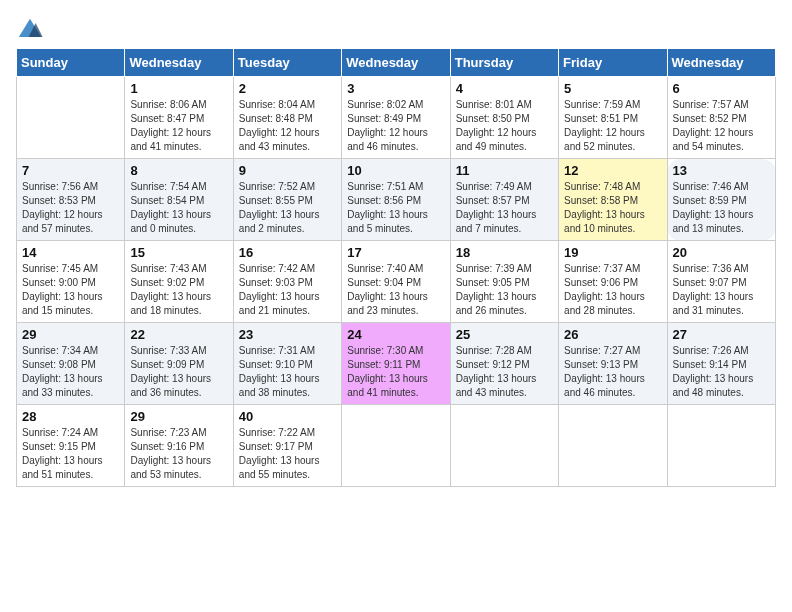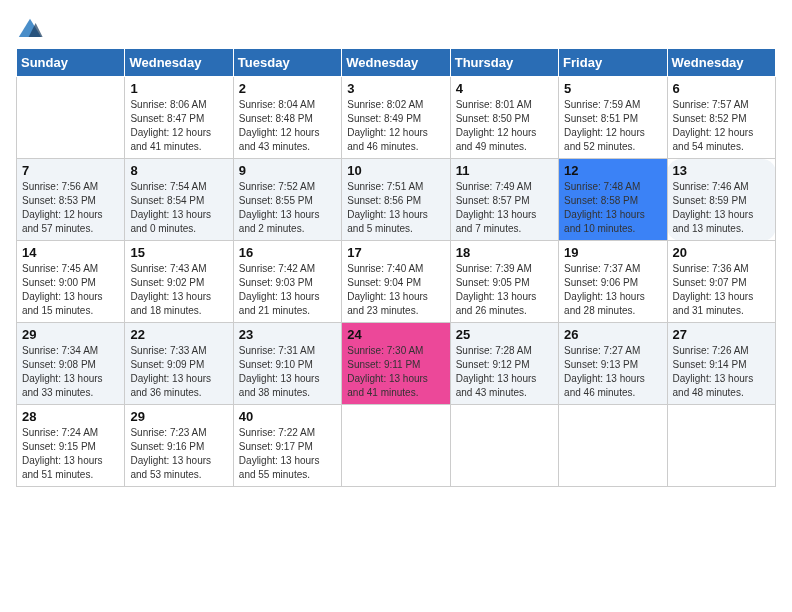--- a/index.html
+++ b/index.html
@@ -166,7 +166,7 @@
           <span class="day-num">11</span>
           <div class="day-info">Sunrise: 7:49 AM<br>Sunset: 8:57 PM<br>Daylight: 13 hours<br>and 7 minutes.</div>
         </td>
-        <td style="background: #3b82f6;">
+        <td style="background: #fef9c3;">
           <span class="day-num">12</span>
           <div class="day-info">Sunrise: 7:48 AM<br>Sunset: 8:58 PM<br>Daylight: 13 hours<br>and 10 minutes.</div>
         </td>

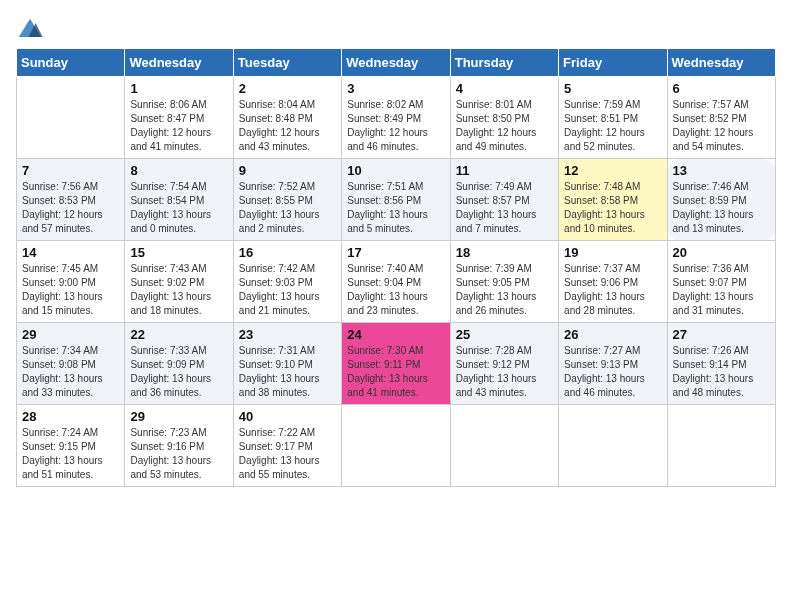--- a/index.html
+++ b/index.html
@@ -218,7 +218,7 @@
           <span class="day-num">23</span>
           <div class="day-info">Sunrise: 7:31 AM<br>Sunset: 9:10 PM<br>Daylight: 13 hours<br>and 38 minutes.</div>
         </td>
-        <td style="background: #ec4899;">
+        <td style="background: #f0abfc;">
           <span class="day-num">24</span>
           <div class="day-info">Sunrise: 7:30 AM<br>Sunset: 9:11 PM<br>Daylight: 13 hours<br>and 41 minutes.</div>
         </td>

